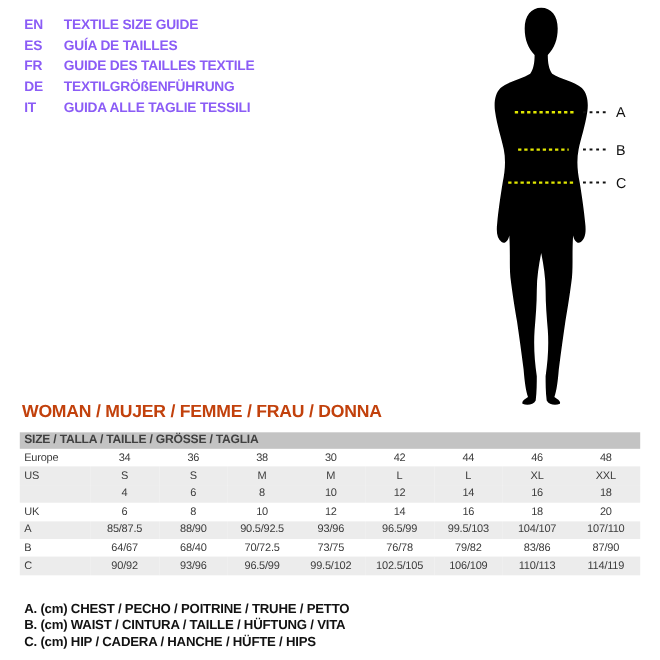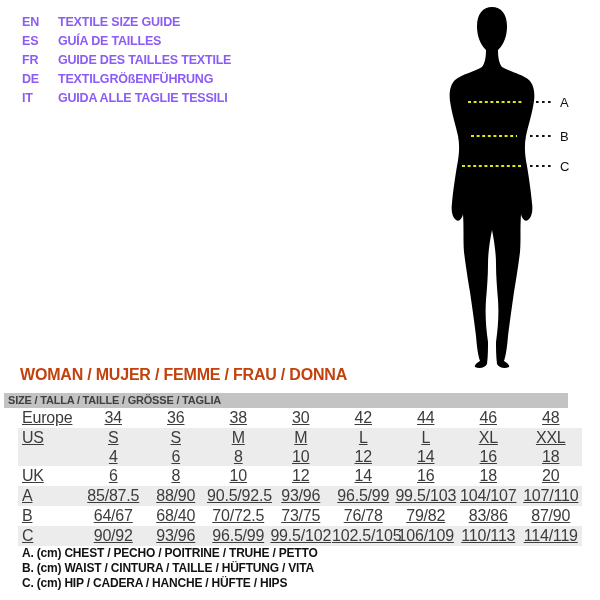--- a/index.html
+++ b/index.html
@@ -18,7 +18,7 @@
   .section-title{position:absolute;left:20px;top:366px;font-size:16px;font-weight:700;letter-spacing:-0.2px;color:#c2410c;}
   
   .table-header{
-    position:absolute;left:4px;top:393px;width:564px;height:15px;
+    position:absolute;left:18px;top:393px;width:564px;height:15px;
     background:#c3c3c3;box-sizing:border-box;padding-left:4px;
     font-size:11px;line-height:15px;font-weight:700;letter-spacing:-0.2px;color:#404040;
   }

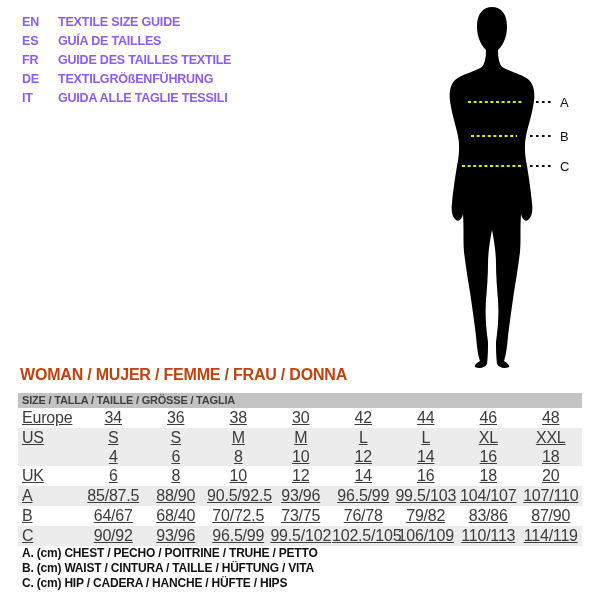--- a/index.html
+++ b/index.html
@@ -25,7 +25,7 @@
   .size-table{
     position:absolute;left:18px;top:408px;width:564px;
     border-collapse:collapse;table-layout:fixed;
-    font-size:16px;color:#3c3c3c;letter-spacing:-0.2px;text-decoration:underline;
+    font-size:10px;color:#3c3c3c;letter-spacing:-0.2px;
   }
   .size-table col.label-col{width:64px;}
   .size-table tr{height:16.4px;}

